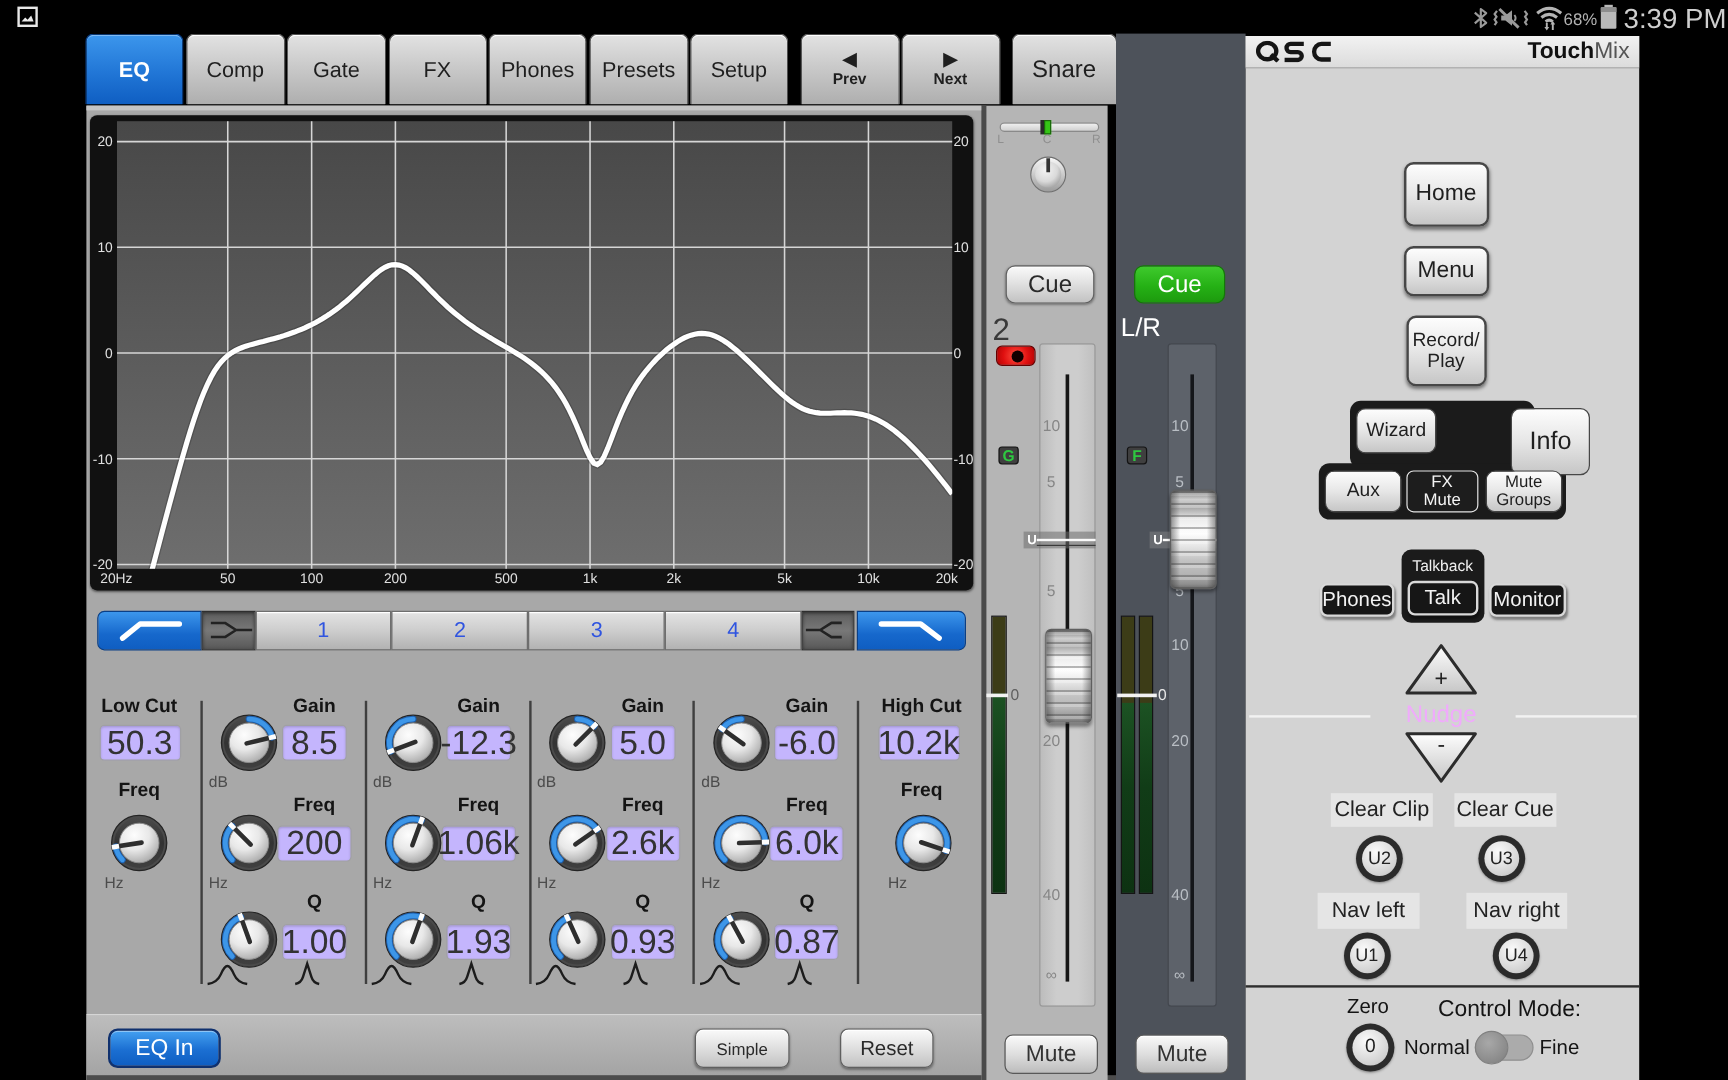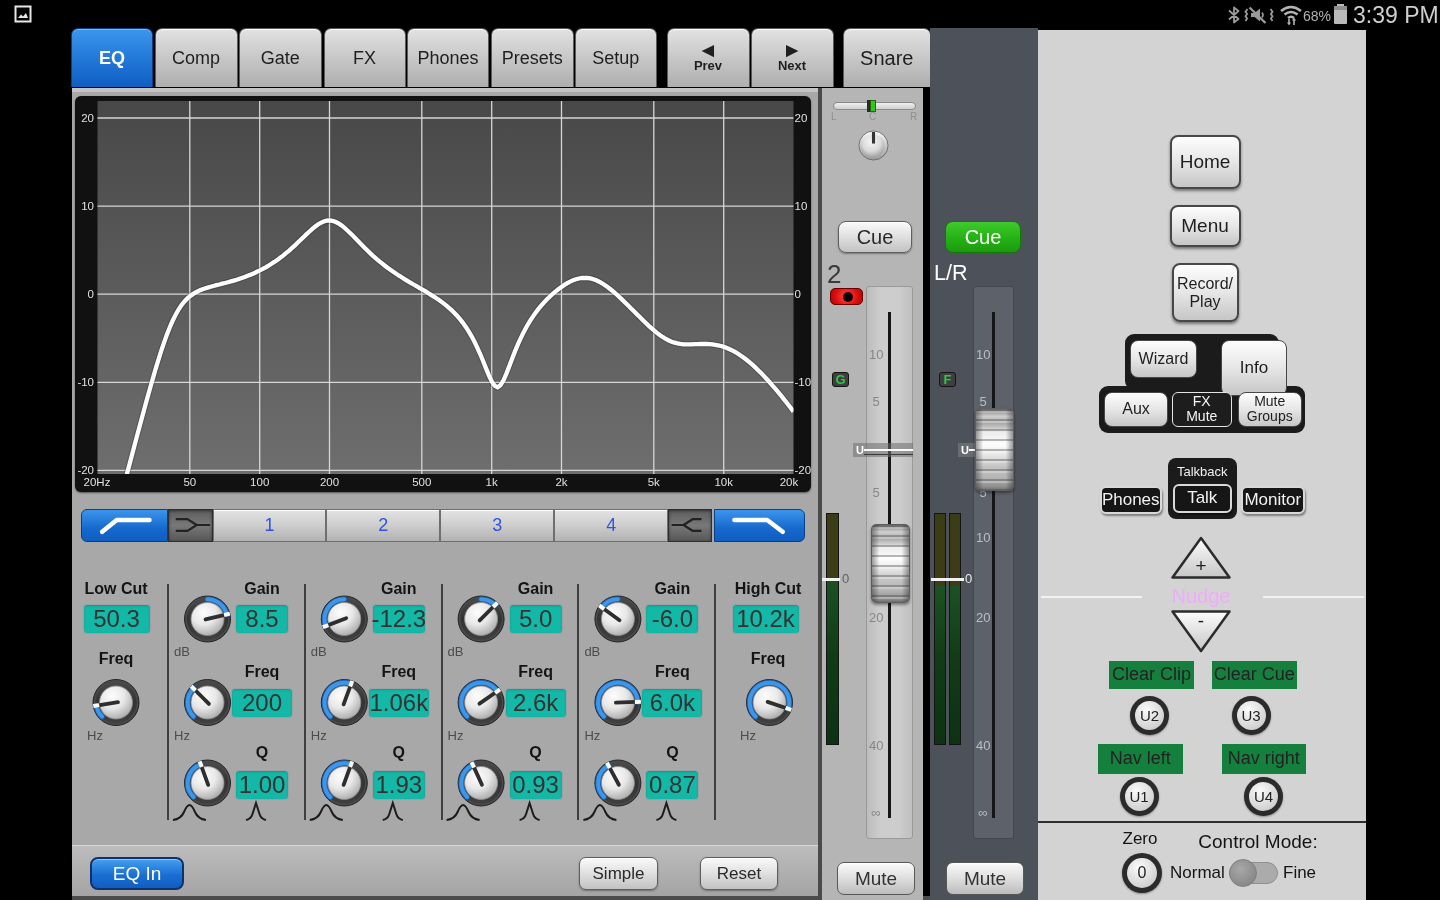--- a/index.html
+++ b/index.html
@@ -466,6 +466,17 @@
 <div class="mute" style="left:946px;top:862px">Mute</div>
 
 <div class="abs" style="left:1038px;top:30px;width:328px;height:870px;background:#d3d3d3"></div>
+<div class="abs" style="left:1038px;top:30px;width:328px;height:27px;background:linear-gradient(180deg,#f2f2f2,#dcdcdc);border-bottom:1px solid #aaa;display:flex;align-items:center">
+  <svg style="margin-left:8px" width="66" height="18" viewBox="0 0 66 18">
+    <g fill="none" stroke="#151515" stroke-width="3.6" stroke-linecap="butt">
+      <ellipse cx="10" cy="8.6" rx="7.6" ry="6.8"></ellipse>
+      <path d="M 13,11.5 L 19,17"></path>
+      <path d="M 40.5,2.6 H 29.5 a 3.4,3.4 0 0 0 0,6.8 h 6 a 3.3,3.3 0 0 1 0,6.6 H 24.5"></path>
+      <path d="M 63,2.6 h -7.8 a 6.1,6.5 0 0 0 0,13 H 63"></path>
+    </g>
+  </svg>
+  <div style="margin-left:auto;margin-right:8px;font-size:19px"><span style="font-weight:bold;color:#111">Touch</span><span style="color:#555">Mix</span></div>
+</div>
 <div class="sbtn" style="left:1169.5px;top:134.5px;width:71px;height:54px;font-size:19px">Home</div>
 <div class="sbtn" style="left:1169.5px;top:204.5px;width:71px;height:42px;font-size:19px">Menu</div>
 <div class="sbtn" style="left:1171.5px;top:263px;width:67px;height:59px;font-size:16px;line-height:18px">Record/<br>Play</div>

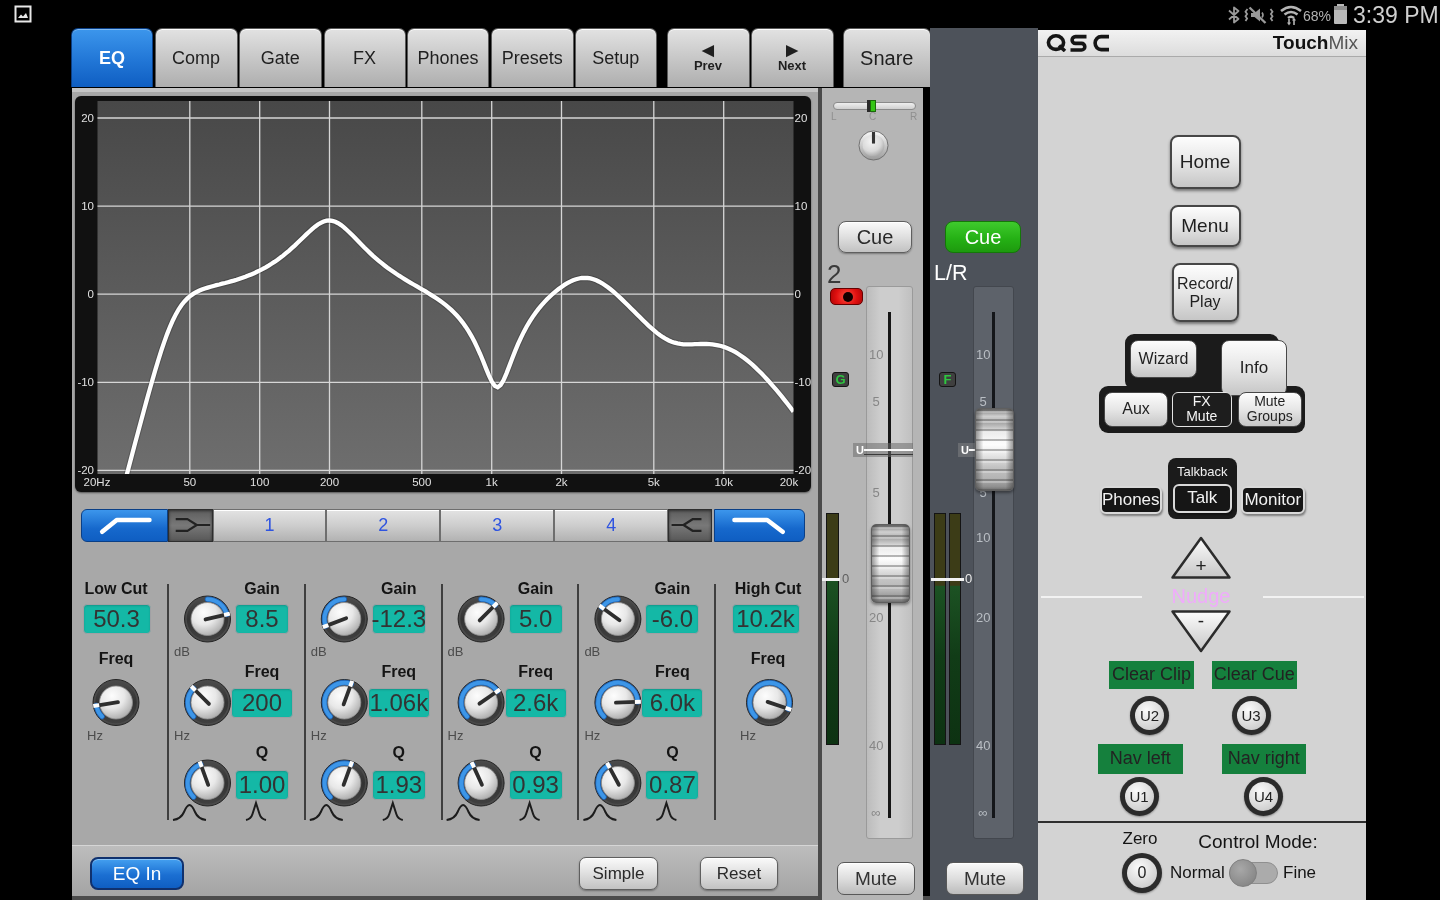--- a/index.html
+++ b/index.html
@@ -483,7 +483,7 @@
 <div class="abs" style="left:1125px;top:334px;width:154px;height:56px;background:#1b1b1b;border-radius:9px"></div>
 <div class="abs" style="left:1099px;top:385.5px;width:206px;height:47px;background:#1b1b1b;border-radius:9px"></div>
 <div class="sbtn" style="left:1130px;top:339.5px;width:67px;height:38px;font-size:16px;border-width:1.5px;box-shadow:none">Wizard</div>
-<div class="sbtn" style="left:1221px;top:339.5px;width:66px;height:56px;font-size:17px;border-width:1.5px;box-shadow:none">Info</div>
+<div class="sbtn" style="left:1259px;top:339.5px;width:66px;height:56px;font-size:21px;border-width:1.5px;box-shadow:none">Info</div>
 <div class="sbtn" style="left:1104px;top:391.5px;width:64px;height:35px;font-size:16px;border-width:1.5px;box-shadow:none">Aux</div>
 <div class="abs" style="left:1172px;top:391.5px;width:59.5px;height:35px;background:#1d1d1d;border:1.5px solid #e4e4e4;border-radius:6px;color:#f4f4f4;font-size:14px;line-height:15px;display:flex;align-items:center;justify-content:center;text-align:center">FX<br>Mute</div>
 <div class="sbtn" style="left:1238px;top:391.5px;width:63.5px;height:35px;font-size:14px;line-height:15px;border-width:1.5px;box-shadow:none">Mute<br>Groups</div>

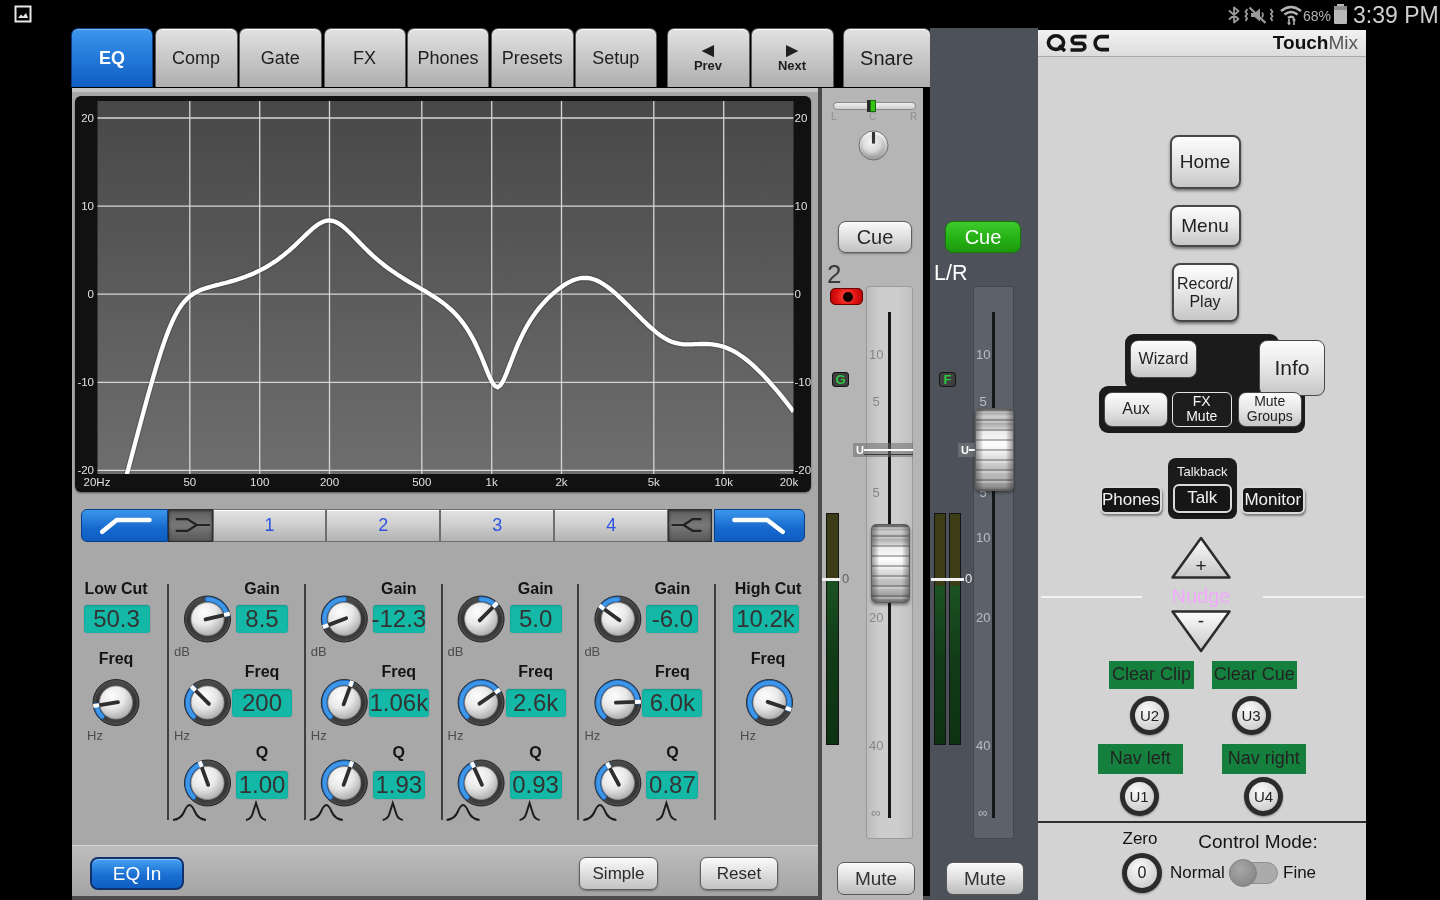--- a/index.html
+++ b/index.html
@@ -11,7 +11,7 @@
 .blkbtn{position:absolute;background:#161616;border:2px solid #d9d9d9;border-radius:6px;color:#f2f2f2;display:flex;align-items:center;justify-content:center;font-size:17px;box-shadow:1px 2px 2px rgba(0,0,0,.4)}
 .flat{position:absolute;background:#15803d;color:#222;font-size:18px;display:flex;align-items:center;justify-content:center}
 .lbl{position:absolute;color:#141414;font-weight:bold;font-size:16px;text-align:center}
-.vbox{position:absolute;height:30px;background:#14b8a6;border-radius:4px;border:1px solid #a0a0a4;box-shadow:inset 0 1px 2px rgba(0,0,0,.18);color:#333;font-size:24px;display:flex;align-items:center;justify-content:center}
+.vbox{position:absolute;height:30px;background:#c4b5fd;border-radius:4px;border:1px solid #a0a0a4;box-shadow:inset 0 1px 2px rgba(0,0,0,.18);color:#333;font-size:28px;display:flex;align-items:center;justify-content:center}
 .unit{position:absolute;color:#4c4c4c;font-size:13px}
 .ucirc{position:absolute;width:39px;height:39px;border-radius:50%;background:#2b2b2b;display:flex;align-items:center;justify-content:center;box-shadow:0 1px 2px rgba(0,0,0,.35)}
 .ucirc>div{width:29px;height:29px;border-radius:50%;background:radial-gradient(circle at 40% 32%,#fbfbfb,#d2d2d2 70%,#b5b5b5);display:flex;align-items:center;justify-content:center;font-size:15px;color:#222}

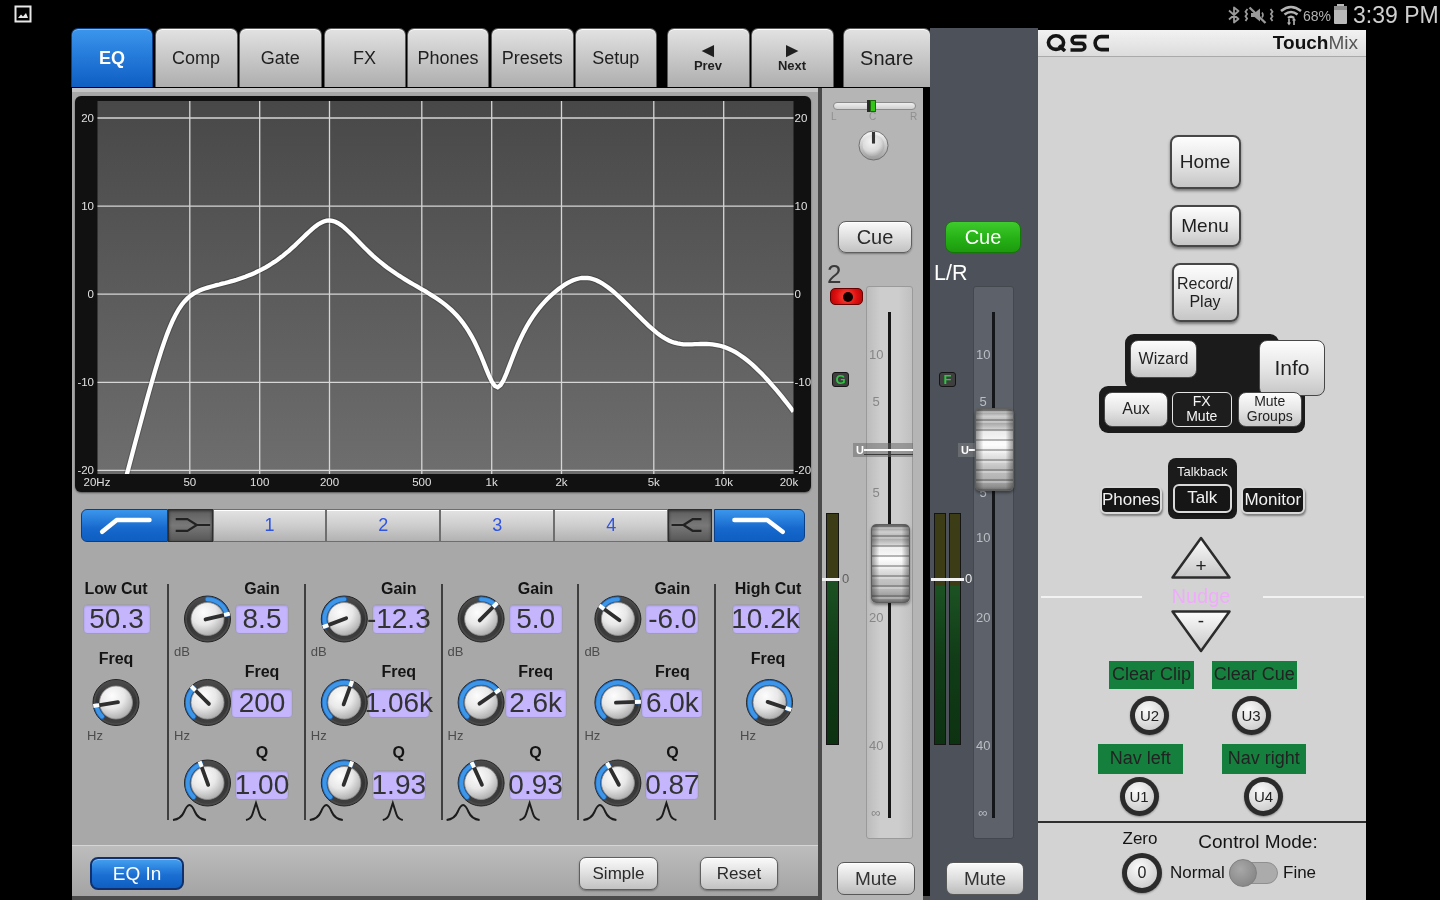--- a/index.html
+++ b/index.html
@@ -9,7 +9,7 @@
 .btn{position:absolute;background:linear-gradient(180deg,#fafafa 0%,#e2e2e2 45%,#c2c2c2 100%);border:1px solid #5f5f5f;border-radius:7px;color:#2a2a2a;display:flex;align-items:center;justify-content:center;box-shadow:inset 0 1px 0 #fff,0 1px 2px rgba(0,0,0,.35)}
 .sbtn{position:absolute;background:linear-gradient(180deg,#fdfdfd 0%,#e6e6e6 50%,#c6c6c6 100%);border:2px solid #474747;border-radius:8px;color:#1f1f1f;display:flex;align-items:center;justify-content:center;text-align:center;box-shadow:0 2px 3px rgba(0,0,0,.45),inset 0 1px 0 #fff}
 .blkbtn{position:absolute;background:#161616;border:2px solid #d9d9d9;border-radius:6px;color:#f2f2f2;display:flex;align-items:center;justify-content:center;font-size:17px;box-shadow:1px 2px 2px rgba(0,0,0,.4)}
-.flat{position:absolute;background:#15803d;color:#222;font-size:18px;display:flex;align-items:center;justify-content:center}
+.flat{position:absolute;background:#e5e5e5;color:#222;font-size:18px;display:flex;align-items:center;justify-content:center}
 .lbl{position:absolute;color:#141414;font-weight:bold;font-size:16px;text-align:center}
 .vbox{position:absolute;height:30px;background:#c4b5fd;border-radius:4px;border:1px solid #a0a0a4;box-shadow:inset 0 1px 2px rgba(0,0,0,.18);color:#333;font-size:28px;display:flex;align-items:center;justify-content:center}
 .unit{position:absolute;color:#4c4c4c;font-size:13px}

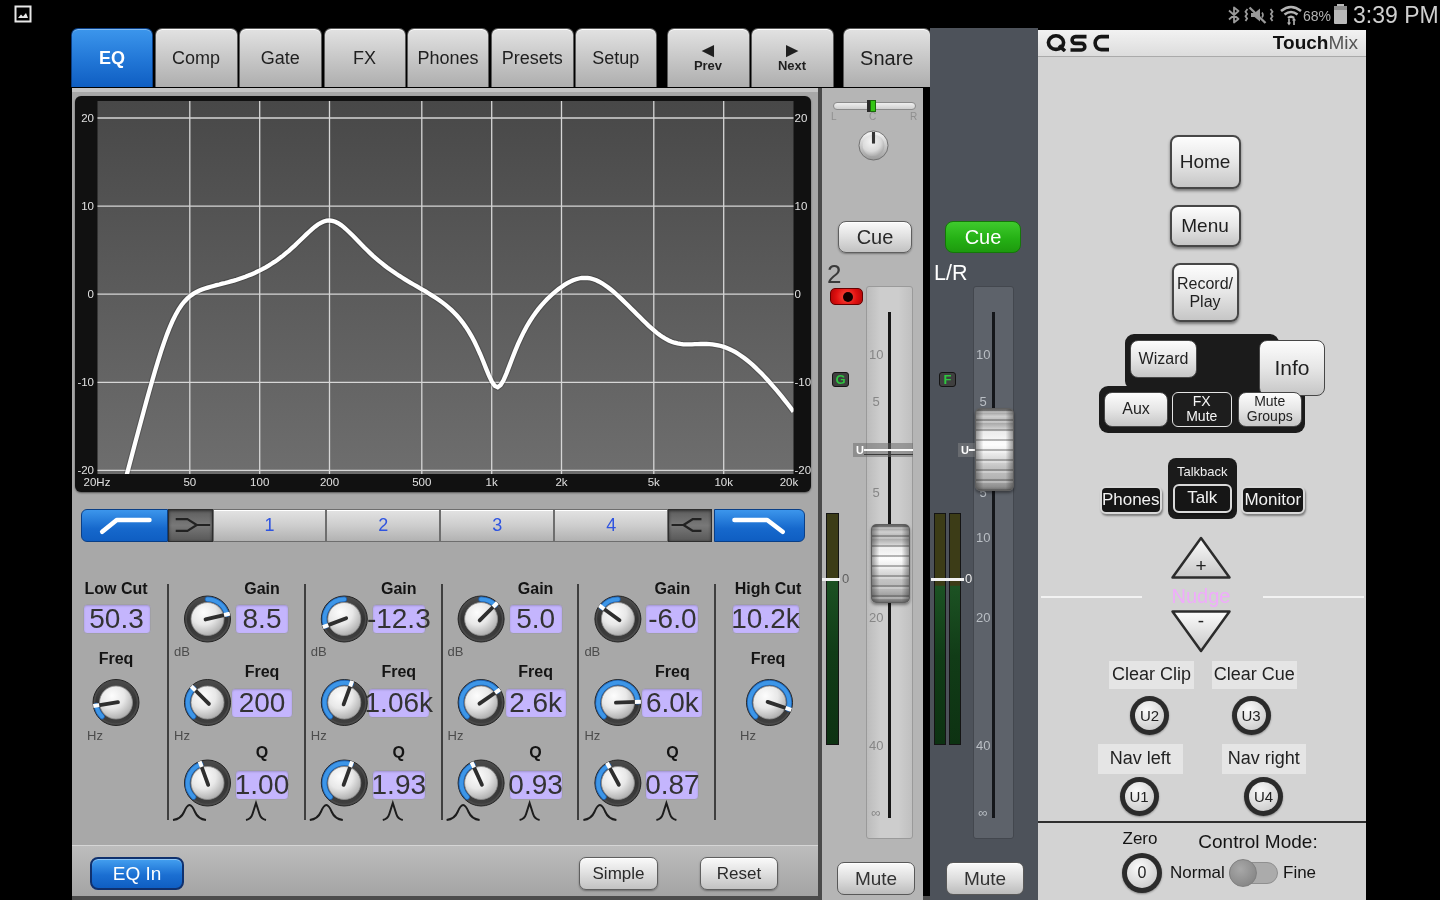--- a/index.html
+++ b/index.html
@@ -390,7 +390,7 @@
 
 <div class="abs" style="left:72px;top:845px;width:747px;height:55px;background:linear-gradient(180deg,#bdbdbd,#a2a2a2);border-top:1px solid #d5d5d5"></div>
 <div class="abs" style="left:90px;top:857px;width:94px;height:33px;background:linear-gradient(180deg,#44a0f0,#1b6fd2 55%,#0f5ec2);border:2px solid #10316e;border-radius:8px;color:#fff;font-size:19px;display:flex;align-items:center;justify-content:center;box-shadow:inset 0 1px 0 rgba(255,255,255,.4)">EQ In</div>
-<div class="btn" style="left:579px;top:857px;width:79px;height:33px;font-size:17px">Simple</div>
+<div class="btn" style="left:579px;top:857px;width:79px;height:33px;font-size:14px">Simple</div>
 <div class="btn" style="left:700px;top:857px;width:78px;height:33px;font-size:17px">Reset</div>
 <div class="abs" style="left:72px;top:896px;width:963px;height:4px;background:#4c4c4c"></div>
 

